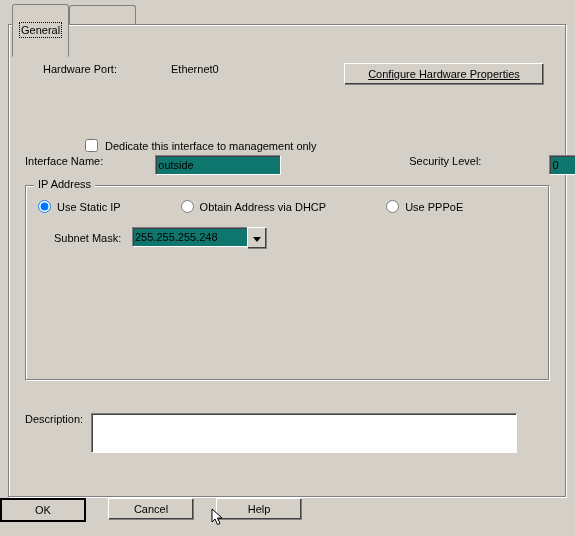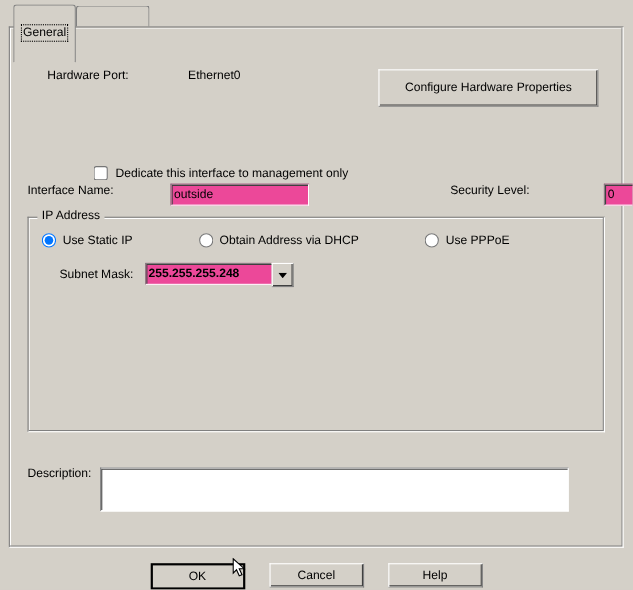--- a/index.html
+++ b/index.html
@@ -74,7 +74,8 @@
     margin-left: auto;
     margin-right: 6px;
     width: 200px;
-    height: 34px;
+    height: 22px;
+    text-decoration: underline;
   }
   input[type="text"] {
     font-family: Tahoma, Arial, sans-serif;

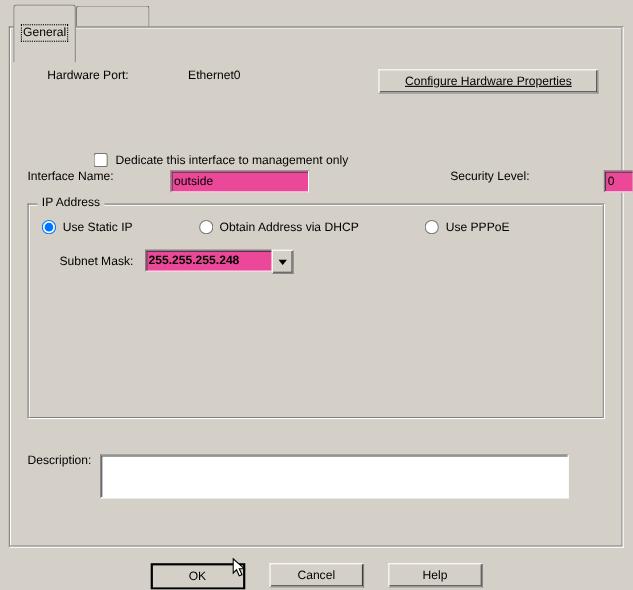--- a/index.html
+++ b/index.html
@@ -86,7 +86,7 @@
     border-right-color: #fff;
     border-bottom-color: #fff;
     box-shadow: inset 1px 1px 0 #404040;
-    background: #ec4899;
+    background: #0f766e;
   }
   button {
     font-family: Tahoma, Arial, sans-serif;

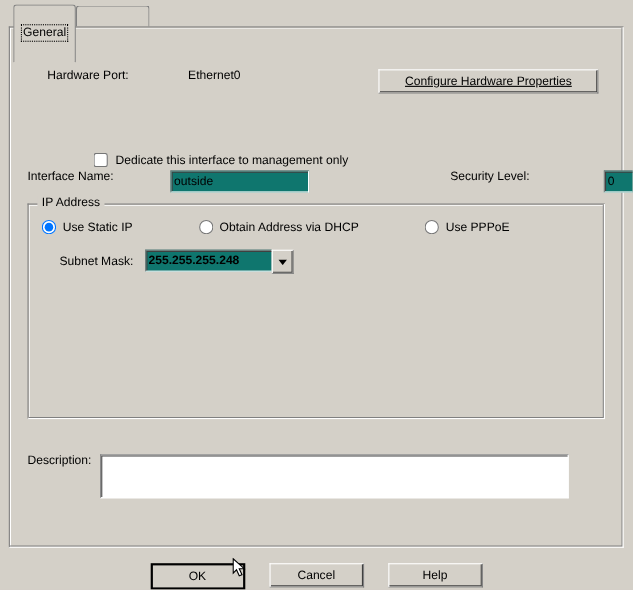--- a/index.html
+++ b/index.html
@@ -145,7 +145,6 @@
   .combo input[type="text"] {
     width: 110px;
     border-right: none;
-    font-weight: bold;
   }
   .combo-btn {
     width: 18px;

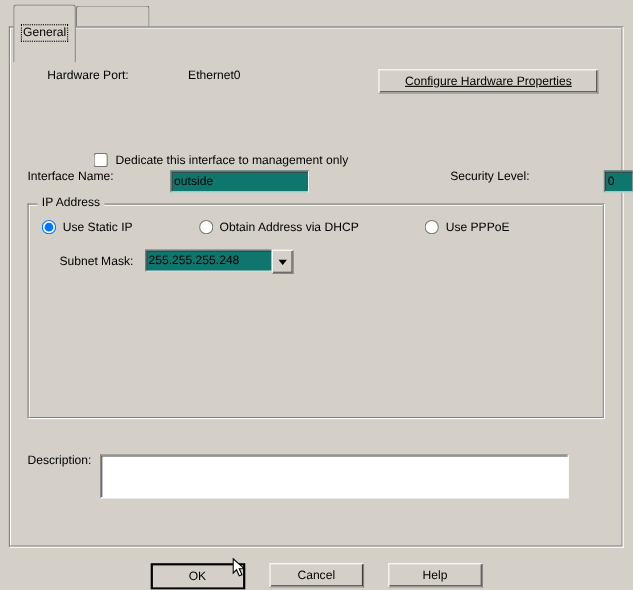--- a/index.html
+++ b/index.html
@@ -176,9 +176,8 @@
     padding: 1px 2px;
   }
   .button-bar {
-    margin-top: 14px;
     display: flex;
-    justify-content: center;
+    justify-content: flex-start;
     gap: 22px;
   }
   .button-bar button {

